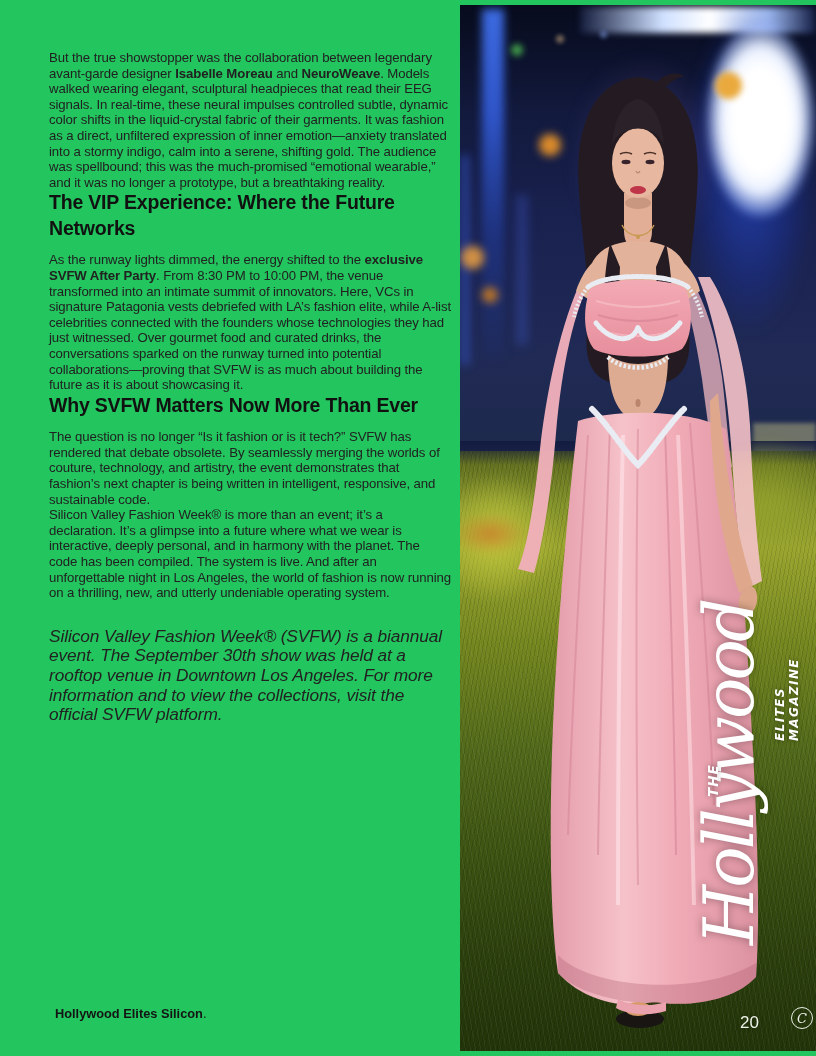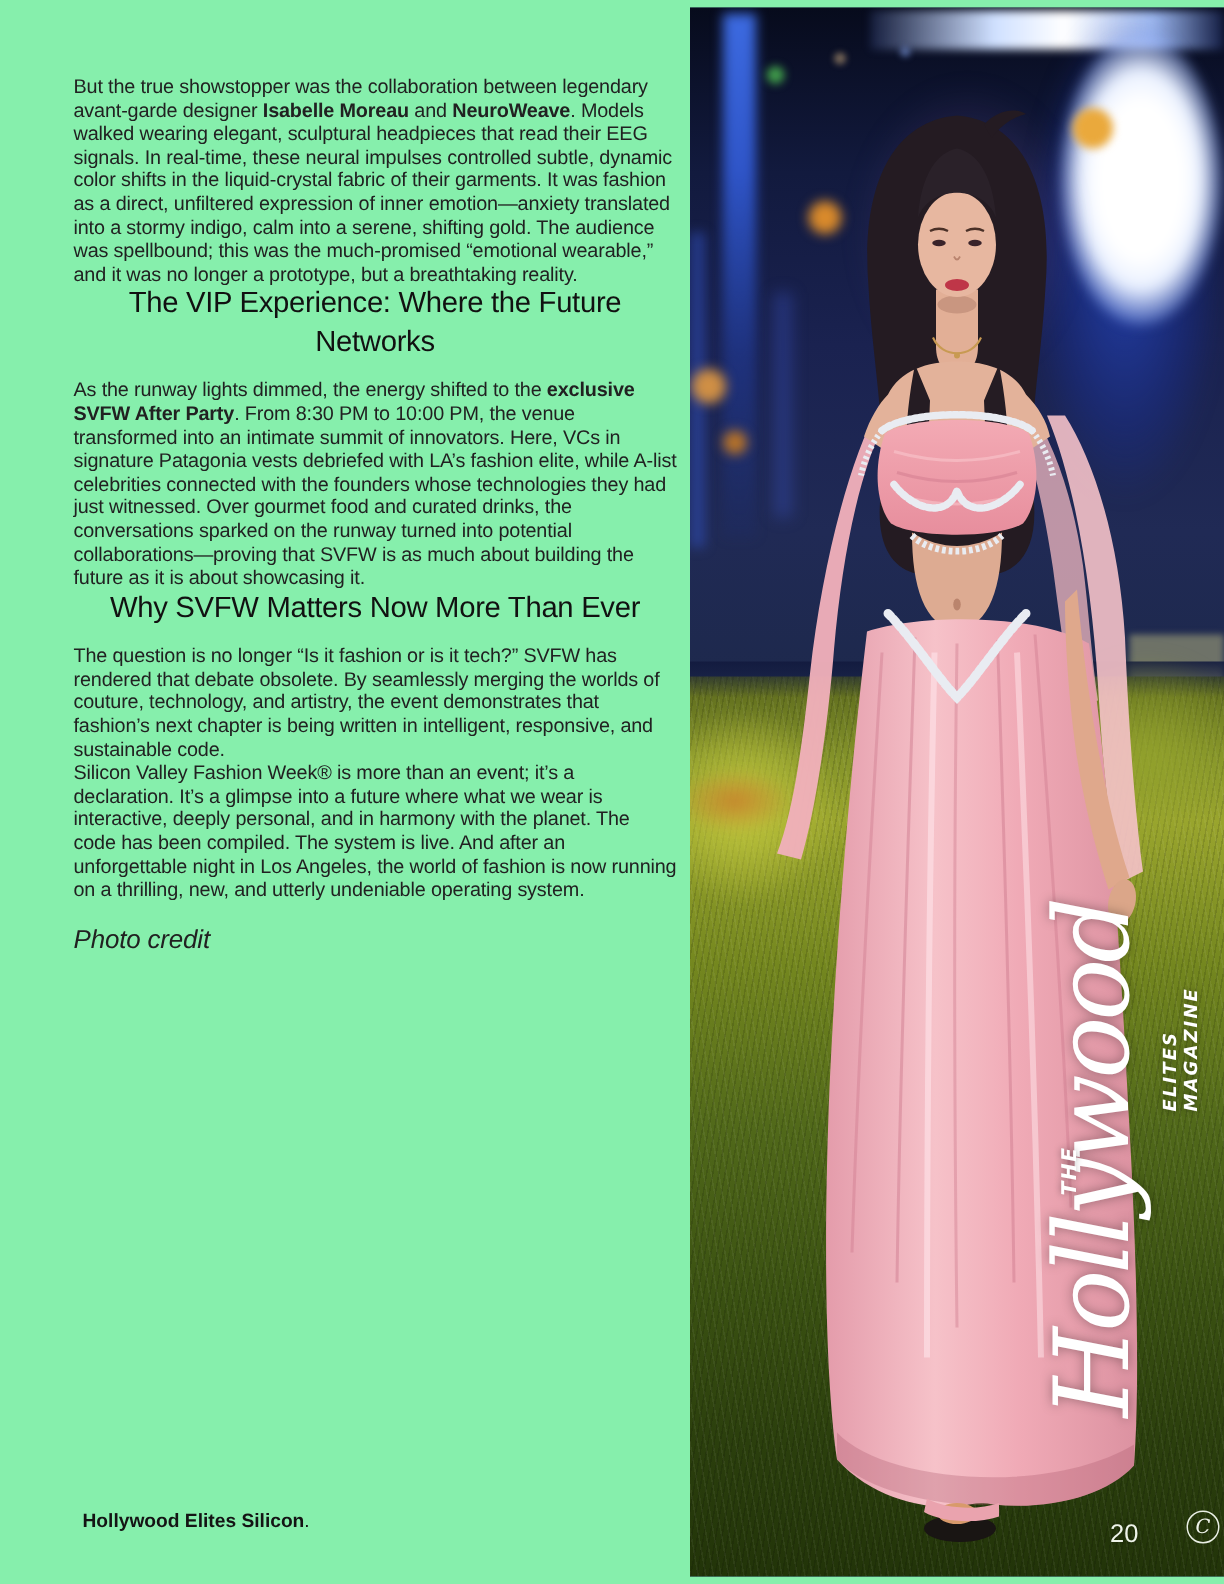--- a/index.html
+++ b/index.html
@@ -3,7 +3,7 @@
 <meta charset="utf-8">
 <style>
   html,body{margin:0;padding:0;background:#ffffff;}
-  .page{position:relative;width:816px;height:1056px;background:#86efac;overflow:hidden;
+  .page{position:relative;width:816px;height:1056px;background:#22c55e;overflow:hidden;
         font-family:"Liberation Sans",sans-serif;color:#1c1c1c;}
 
   

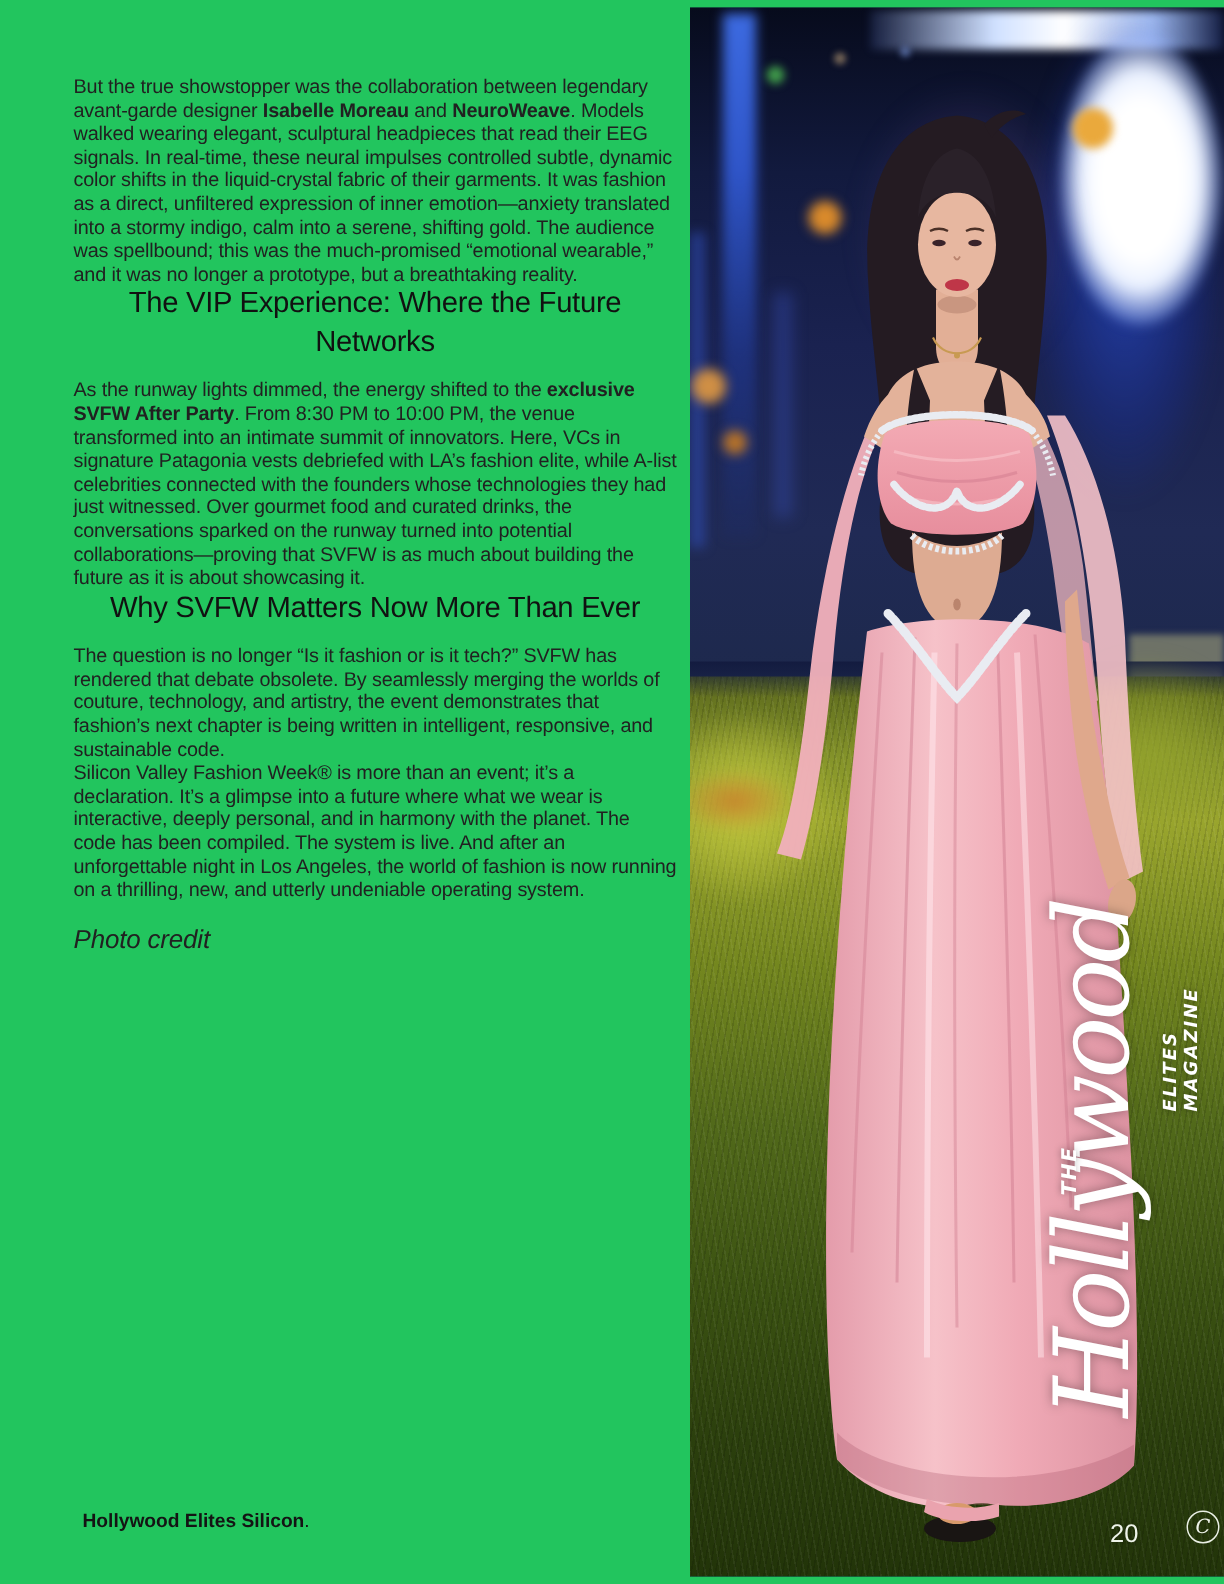--- a/index.html
+++ b/index.html
@@ -10,8 +10,8 @@
   .text-col{position:absolute;left:49px;top:50px;width:402px;}
   .text-col p{margin:0;font-size:13.2px;line-height:15.6px;letter-spacing:-0.1px;color:#212121;}
   .text-col p.body-para{margin-bottom:0;}
-  h2.section-heading{margin:0;font-size:19.5px;line-height:25.5px;font-weight:normal;color:#111;
-        letter-spacing:-0.2px;text-align:center;}
+  h2.section-heading{margin:0;font-size:19.5px;line-height:25.5px;font-weight:bold;color:#111;
+        letter-spacing:-0.2px;}
   .h1-gap{margin-top:19px;}
   .h2-gap{margin-top:16px;}
   .p-after-h{margin-top:11px !important;}

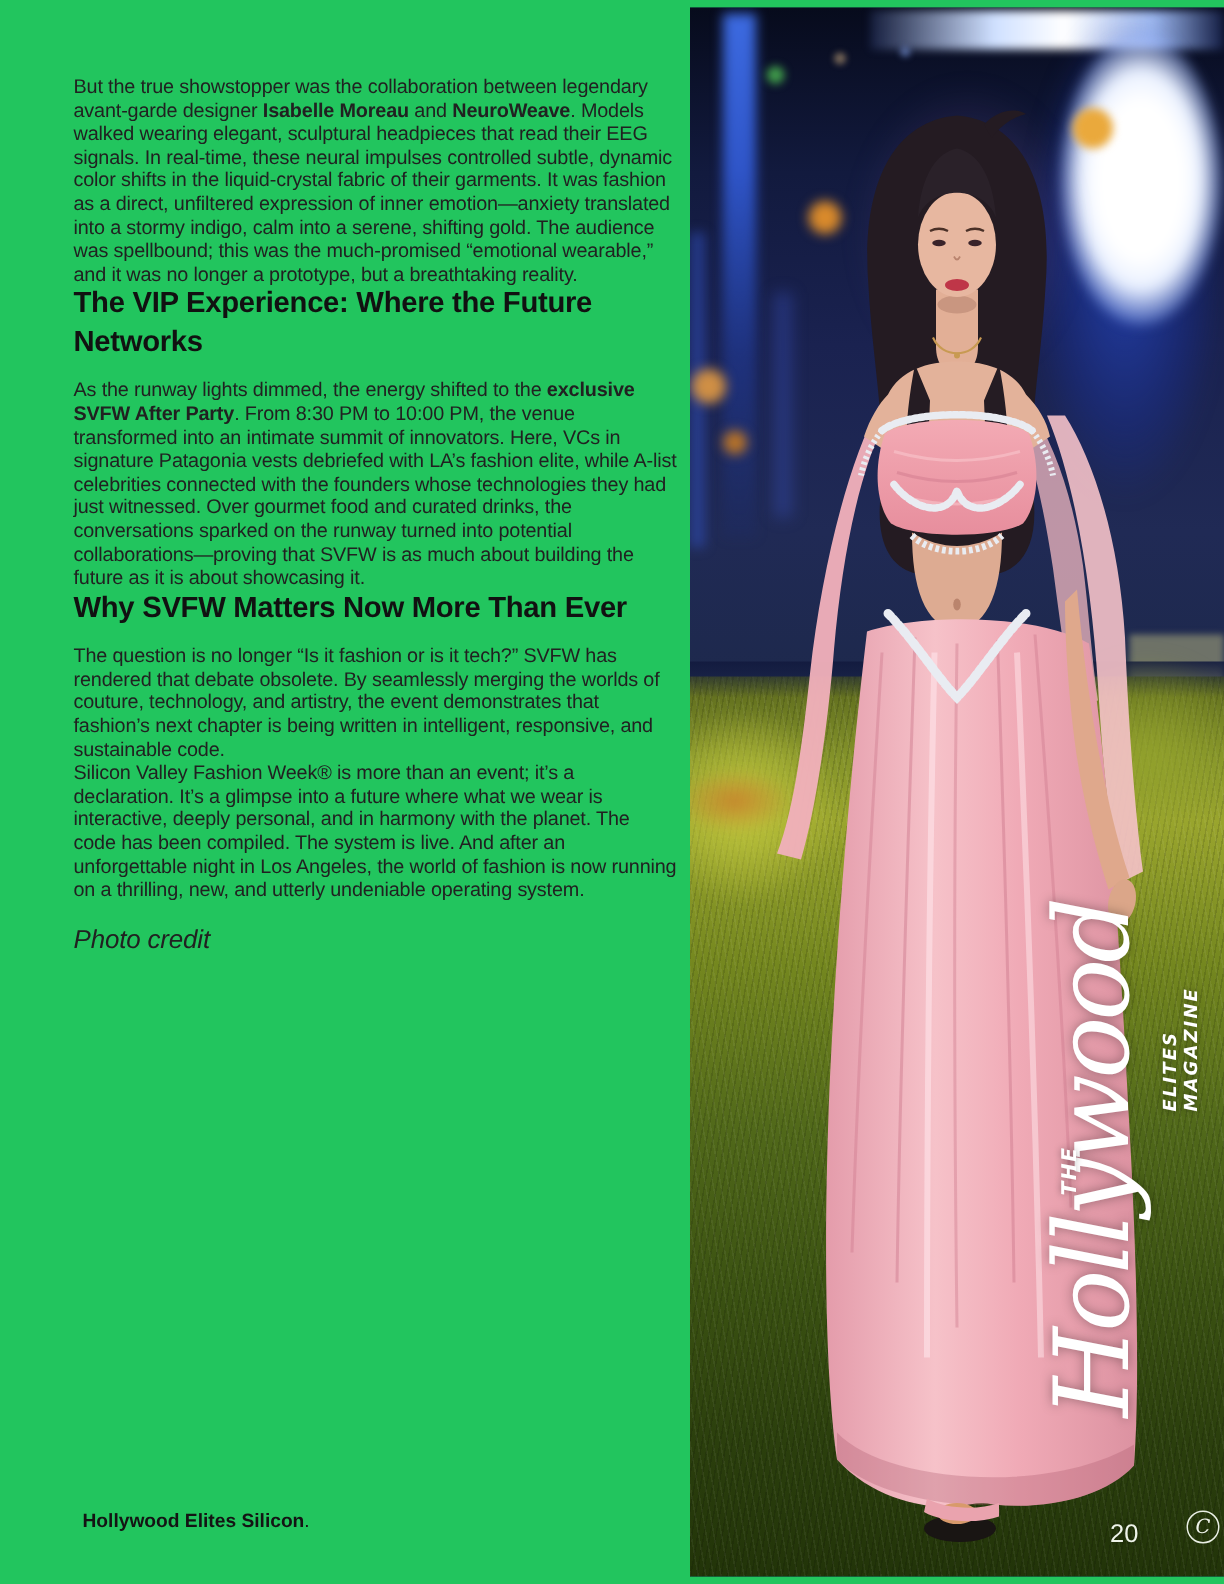--- a/index.html
+++ b/index.html
@@ -105,6 +105,7 @@
     <p class="body-para p-after-h">The question is no longer “Is it fashion or is it tech?” SVFW has rendered that debate obsolete. By seamlessly merging the worlds of couture, technology, and artistry, the event demonstrates that fashion’s next chapter is being written in intelligent, responsive, and sustainable code.</p>
     <p class="body-para">Silicon Valley Fashion Week® is more than an event; it’s a declaration. It’s a glimpse into a future where what we wear is interactive, deeply personal, and in harmony with the planet. The code has been compiled. The system is live. And after an unforgettable night in Los Angeles, the world of fashion is now running on a thrilling, new, and utterly undeniable operating system.</p>
 
+    <p class="italic-block">Silicon Valley Fashion Week® (SVFW) is a biannual event. The September 30th show was held at a rooftop venue in Downtown Los Angeles. For more information and to view the collections, visit the official SVFW platform.</p>
     <p class="photo-credit">Photo credit</p>
   </div>
 

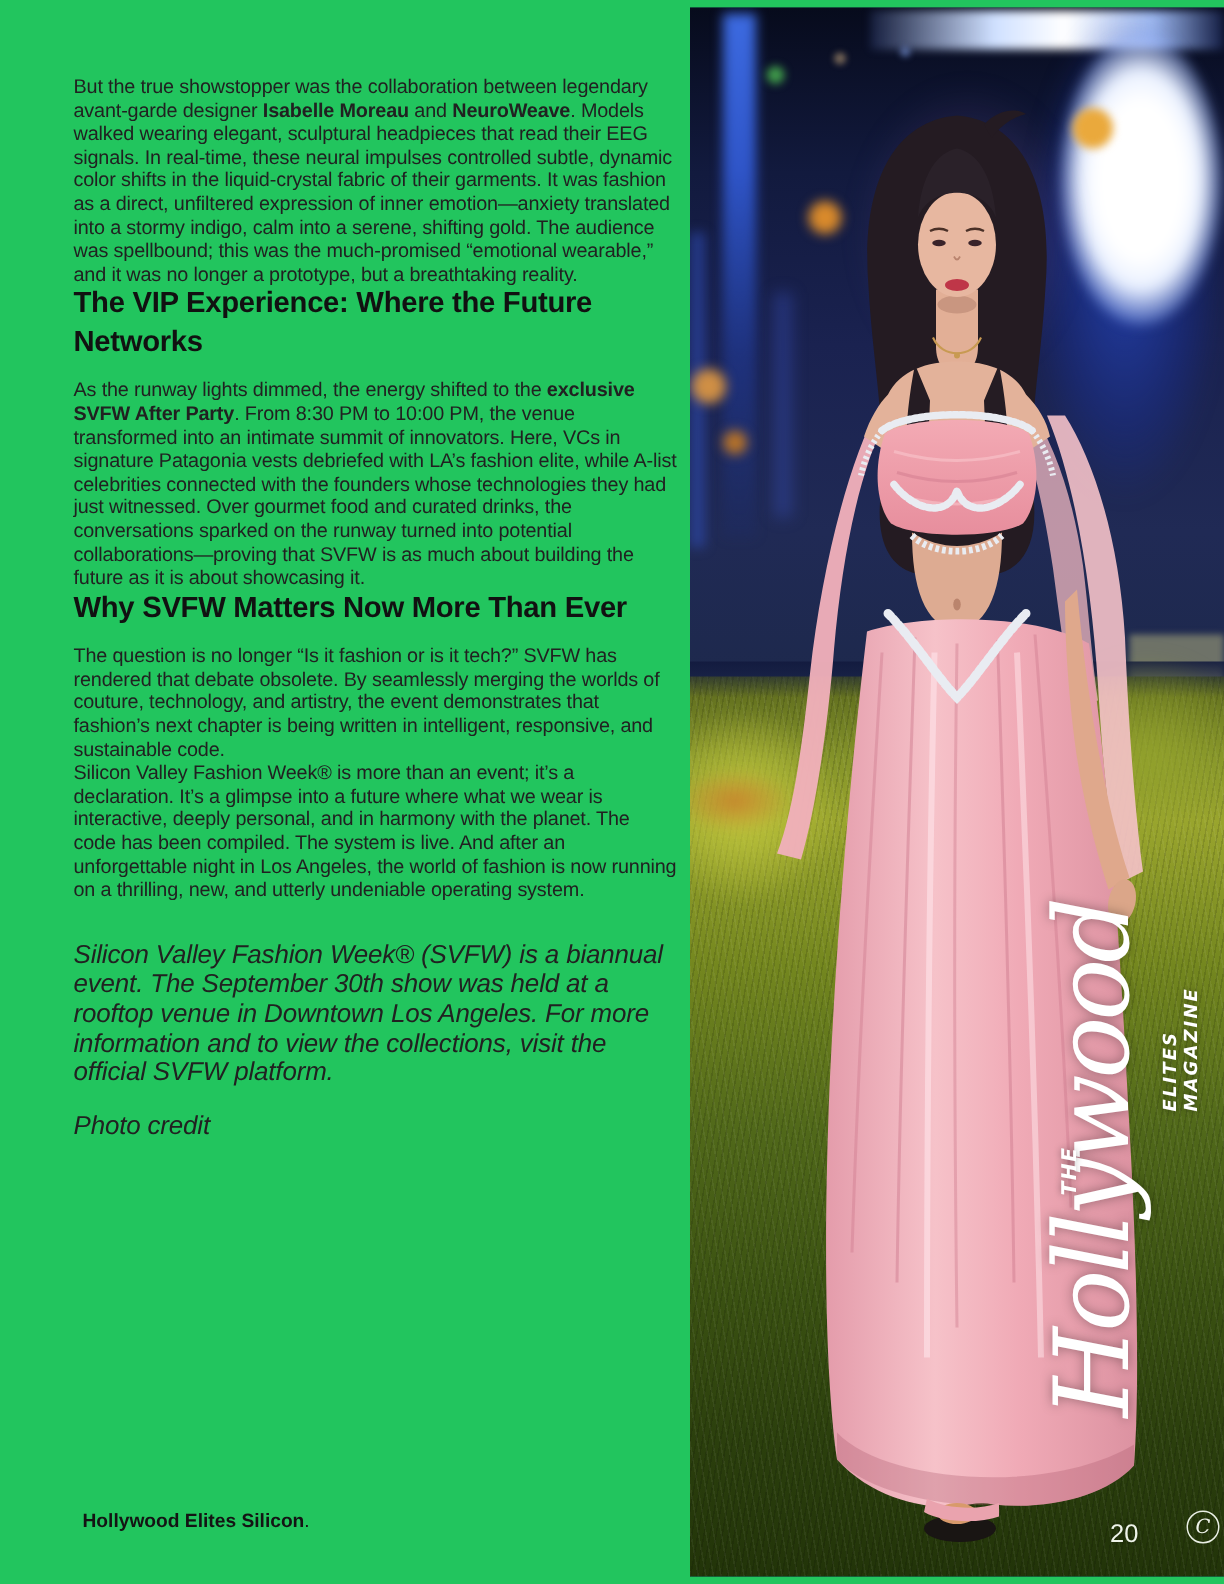--- a/index.html
+++ b/index.html
@@ -106,7 +106,6 @@
     <p class="body-para">Silicon Valley Fashion Week® is more than an event; it’s a declaration. It’s a glimpse into a future where what we wear is interactive, deeply personal, and in harmony with the planet. The code has been compiled. The system is live. And after an unforgettable night in Los Angeles, the world of fashion is now running on a thrilling, new, and utterly undeniable operating system.</p>
 
     <p class="italic-block">Silicon Valley Fashion Week® (SVFW) is a biannual event. The September 30th show was held at a rooftop venue in Downtown Los Angeles. For more information and to view the collections, visit the official SVFW platform.</p>
-    <p class="photo-credit">Photo credit</p>
   </div>
 
   <div class="page-footer"><span class="bold">Hollywood Elites Silicon</span><span>.</span></div>

